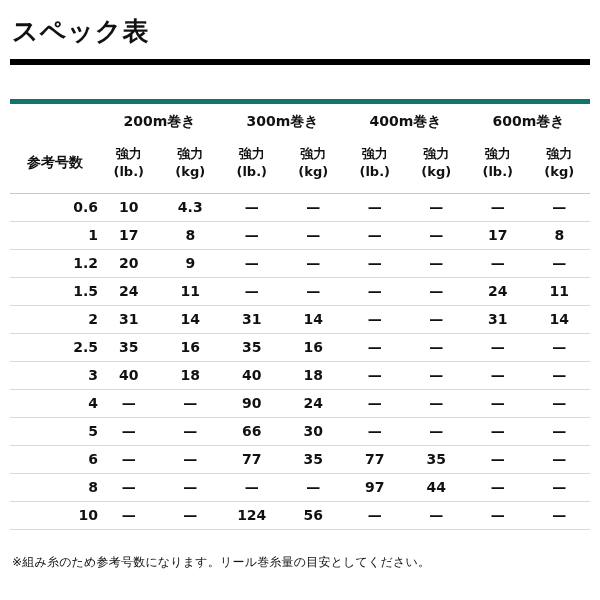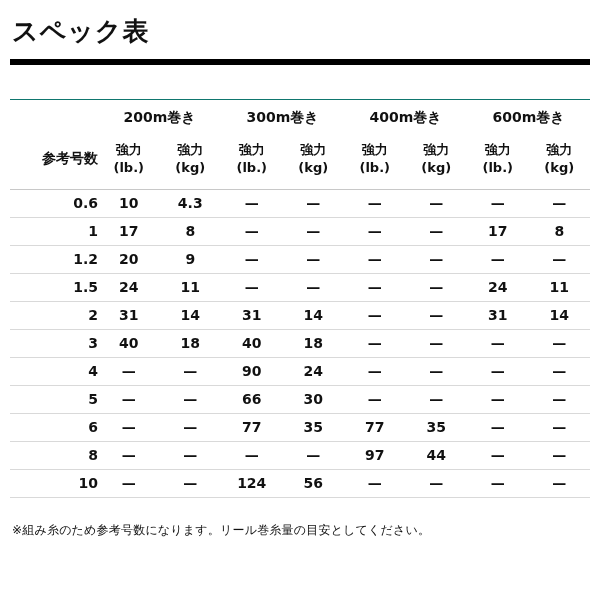--- a/index.html
+++ b/index.html
@@ -28,7 +28,7 @@
     border-collapse: collapse;
     table-layout: fixed;
     margin-top: 34px;
-    border-top: 1px solid #0f766e;
+    border-top: 5px solid #0f766e;
   }
   col.size-col { width: 88px; }
   th, td {

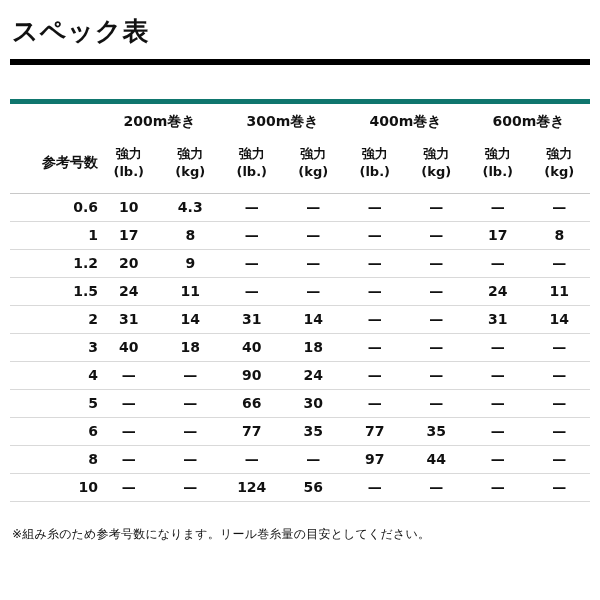--- a/index.html
+++ b/index.html
@@ -48,7 +48,7 @@
     border-bottom: 1px solid #c8c8c8;
   }
   tr.sub-row th.row-header {
-    text-align: right;
+    text-align: center;
     font-size: 14px;
     padding-left: 2px;
     white-space: nowrap;

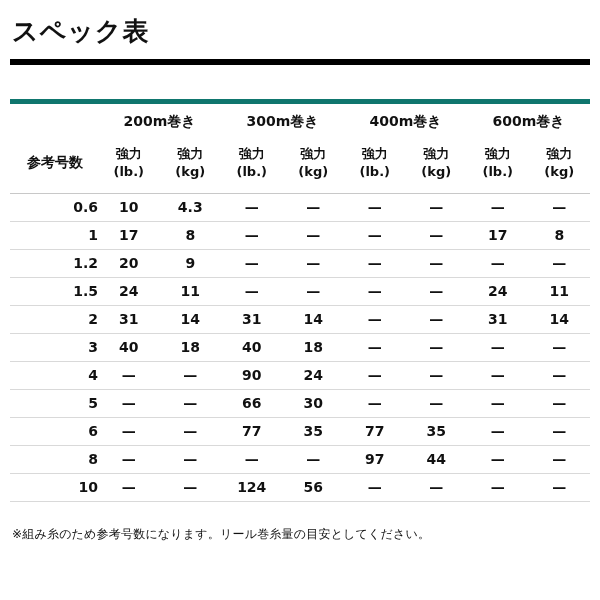--- a/index.html
+++ b/index.html
@@ -174,6 +174,17 @@
           <td>14</td>
         </tr>
         <tr>
+          <th>2.5</th>
+          <td>35</td>
+          <td>16</td>
+          <td>35</td>
+          <td>16</td>
+          <td>—</td>
+          <td>—</td>
+          <td>—</td>
+          <td>—</td>
+        </tr>
+        <tr>
           <th>3</th>
           <td>40</td>
           <td>18</td>

